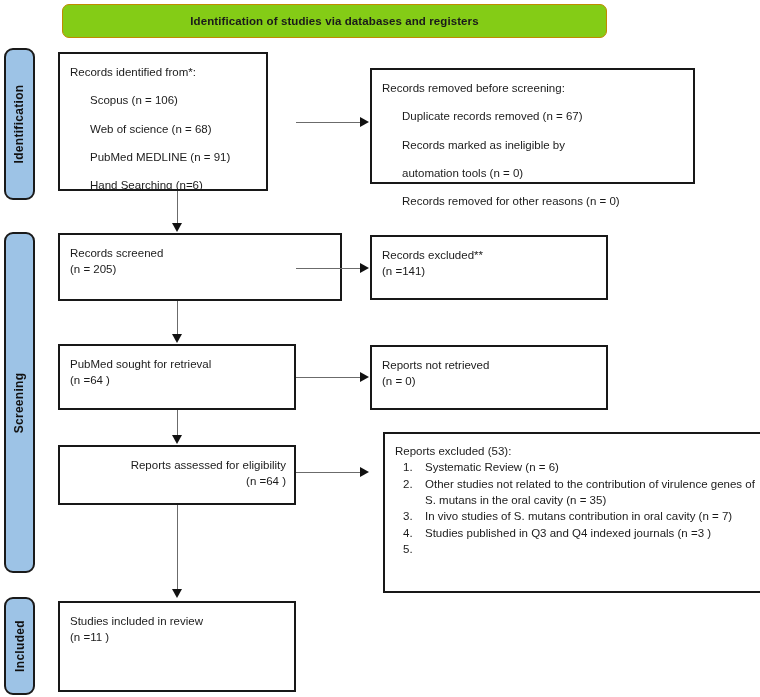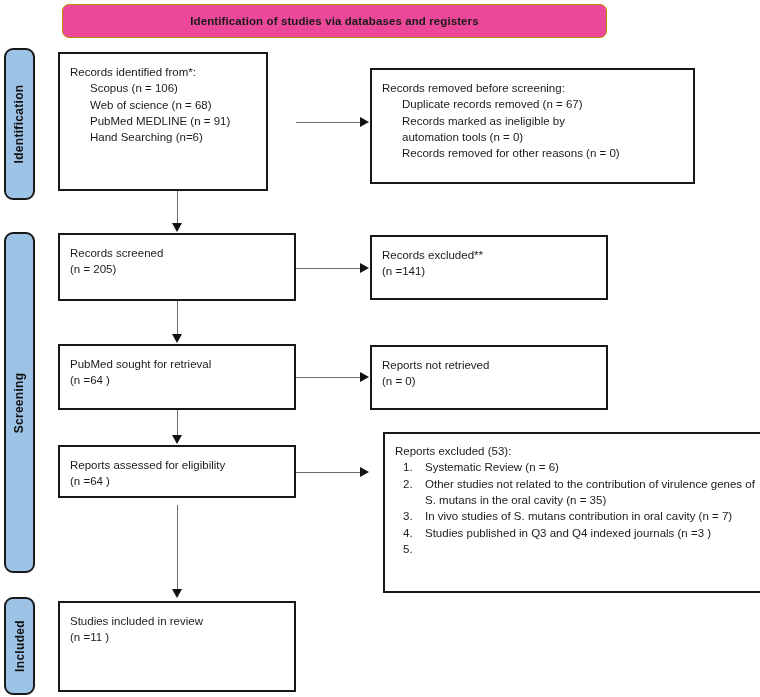--- a/index.html
+++ b/index.html
@@ -26,7 +26,7 @@
     top: 4px;
     width: 545px;
     height: 34px;
-    background: #ec4899;
+    background: #84cc16;
     border: 1px solid #C08A00;
     border-radius: 7px;
     display: flex;

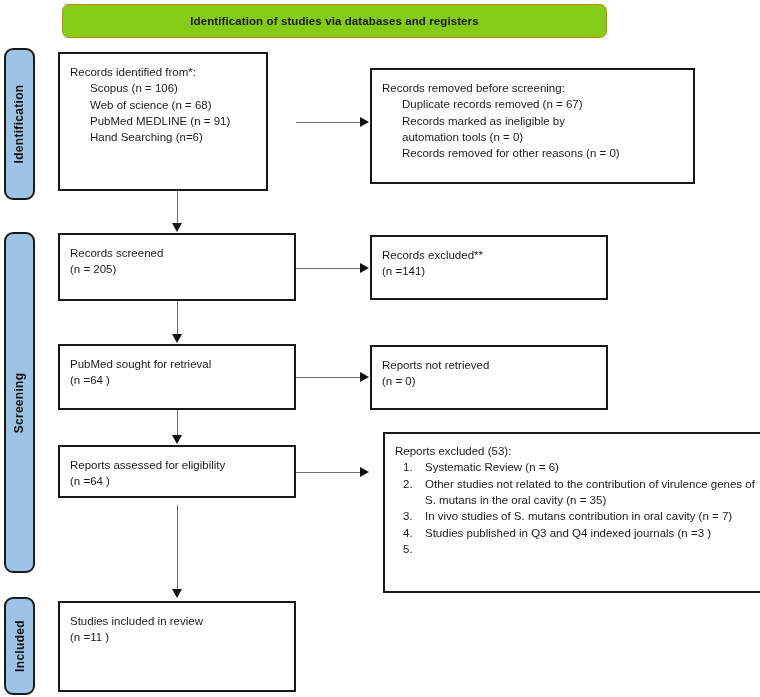--- a/index.html
+++ b/index.html
@@ -79,7 +79,7 @@
     color: #1b1b1b;
   }
   .box .ln { white-space: pre; }
-  .box .ind1 { padding-left: 20px; }
+  .box .ind1 { padding-left: 20px; margin-top: 12px; }
   .it { }
 
   #box-identified      { left: 58px;  top: 52px;  width: 210px; height: 139px; }

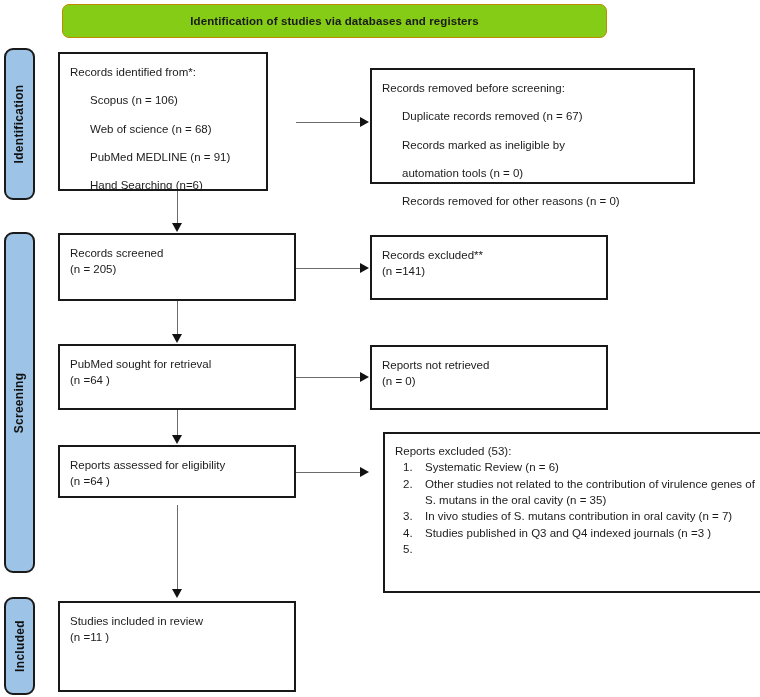--- a/index.html
+++ b/index.html
@@ -84,7 +84,7 @@
 
   #box-identified      { left: 58px;  top: 52px;  width: 210px; height: 139px; }
   #box-removed         { left: 370px; top: 68px;  width: 325px; height: 116px; }
-  #box-screened        { left: 58px;  top: 233px; width: 238px; height: 68px;  }
+  #box-screened        { left: 58px;  top: 233px; width: 284px; height: 68px;  }
   #box-excluded        { left: 370px; top: 235px; width: 238px; height: 65px;  }
   #box-sought          { left: 58px;  top: 344px; width: 238px; height: 66px;  }
   #box-notretrieved    { left: 370px; top: 345px; width: 238px; height: 65px;  }

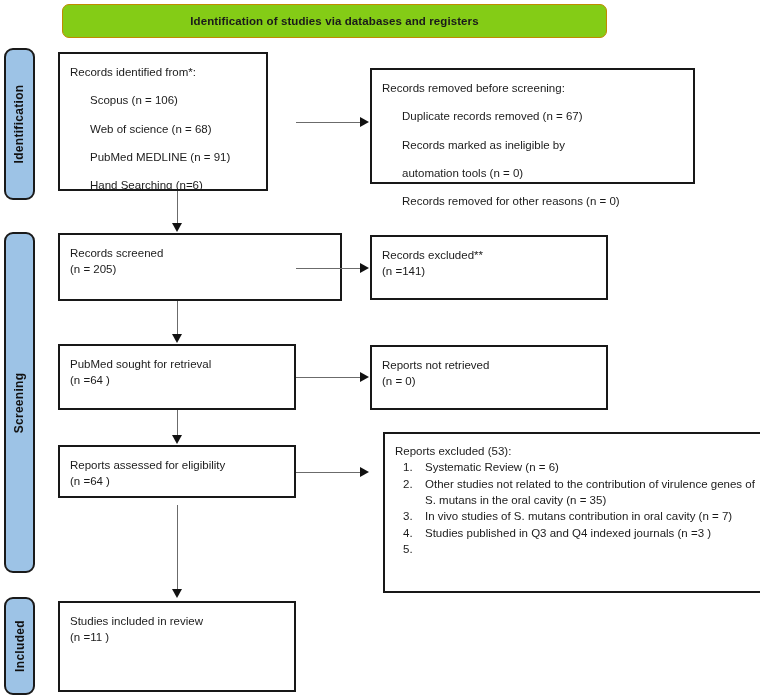--- a/index.html
+++ b/index.html
@@ -88,7 +88,7 @@
   #box-excluded        { left: 370px; top: 235px; width: 238px; height: 65px;  }
   #box-sought          { left: 58px;  top: 344px; width: 238px; height: 66px;  }
   #box-notretrieved    { left: 370px; top: 345px; width: 238px; height: 65px;  }
-  #box-eligibility     { left: 58px;  top: 445px; width: 238px; height: 53px;  }
+  #box-eligibility     { left: 58px;  top: 445px; width: 238px; height: 60px; text-align: right;  }
   #box-repexcluded     { left: 383px; top: 432px; width: 383px; height: 161px; padding: 9px 8px 6px 10px; }
   #box-included        { left: 58px;  top: 601px; width: 238px; height: 91px;  }
 

